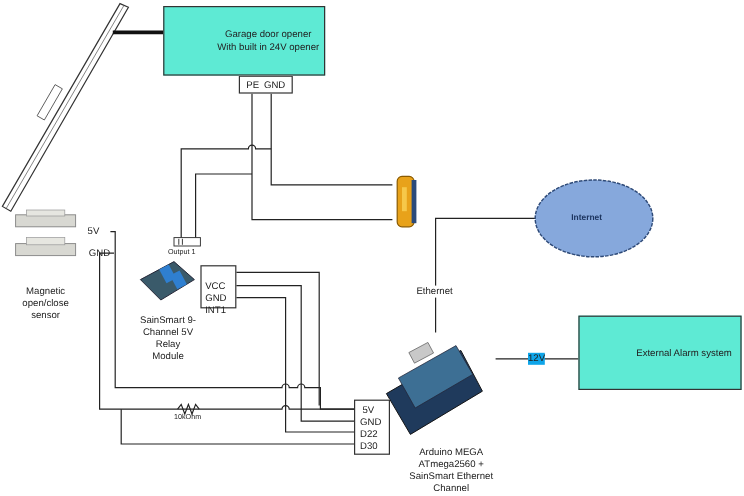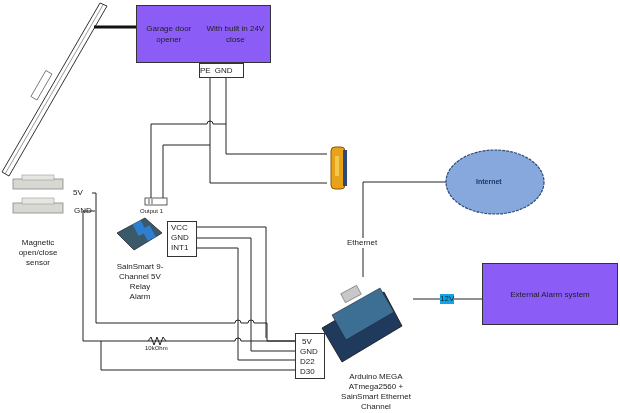--- a/index.html
+++ b/index.html
@@ -6,7 +6,7 @@
   body { width:620px; height:413px; position:relative; overflow:hidden; font-family:"Liberation Sans", sans-serif; }
   svg { position:absolute; left:0; top:0; }
   .lbl { position:absolute; font-size:8px; color:#222; text-align:center; line-height:10px; font-family:"Liberation Sans", sans-serif; }
-  .box { position:absolute; background:#8b5cf6; border:1px solid #333; box-sizing:border-box; display:flex; flex-direction:row; align-items:center; justify-content:center; font-size:8px; color:#222; line-height:11px; text-align:center; }
+  .box { position:absolute; background:#5eead4; border:1px solid #333; box-sizing:border-box; display:flex; flex-direction:column; align-items:center; justify-content:center; font-size:8px; color:#222; line-height:11px; text-align:center;padding-left:40px; }
   .pinbox { position:absolute; background:#fff; border:1px solid #333; box-sizing:border-box; font-size:8px; color:#222; line-height:10px; }
   .pin { display:block; padding-left:7px; }
 </style>

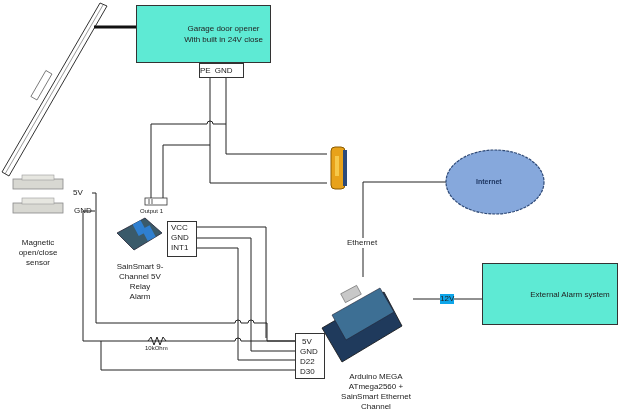--- a/index.html
+++ b/index.html
@@ -87,7 +87,7 @@
 
 <div class="box" style="left:136px;top:5px;width:135px;height:58px;">
   <span>Garage door opener</span>
-  <span>With built in 24V close</span>
+  <span>With built in 24V opener</span>
 </div>
 <div class="pinbox" style="left:199px;top:63px;width:45px;height:15px;display:flex;justify-content:flex-start;gap:4px;align-items:center;">
   <span>PE</span>

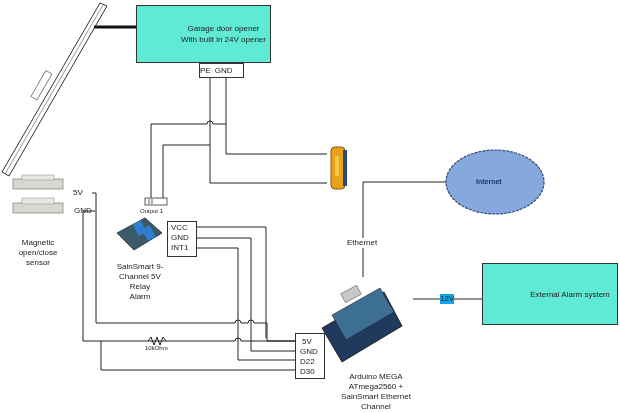--- a/index.html
+++ b/index.html
@@ -89,7 +89,7 @@
   <span>Garage door opener</span>
   <span>With built in 24V opener</span>
 </div>
-<div class="pinbox" style="left:199px;top:63px;width:45px;height:15px;display:flex;justify-content:flex-start;gap:4px;align-items:center;">
+<div class="pinbox" style="left:199px;top:63px;width:45px;height:15px;display:flex;justify-content:center;gap:4px;align-items:center;">
   <span>PE</span>
   <span>GND</span>
 </div>

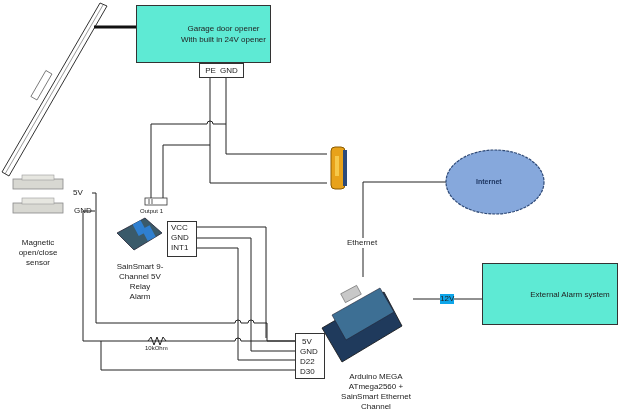--- a/index.html
+++ b/index.html
@@ -109,7 +109,7 @@
   <div>Relay</div>
   <div>Alarm</div>
 </div>
-<div class="pinbox" style="left:167px;top:221px;width:30px;height:36px;padding-top:1px;">
+<div class="pinbox" style="left:167px;top:221px;width:30px;height:36px;padding-top:12px;">
   <span class="pin" style="padding-left:3px;">VCC</span>
   <span class="pin" style="padding-left:3px;">GND</span>
   <span class="pin" style="padding-left:3px;">INT1</span>

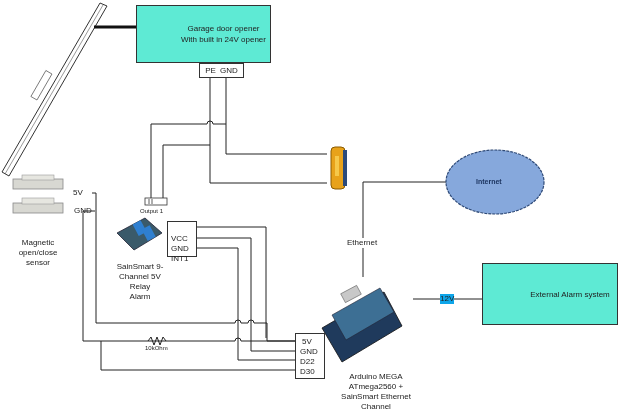--- a/index.html
+++ b/index.html
@@ -107,7 +107,7 @@
   <div>SainSmart 9-</div>
   <div>Channel 5V</div>
   <div>Relay</div>
-  <div>Alarm</div>
+  <div>Module</div>
 </div>
 <div class="pinbox" style="left:167px;top:221px;width:30px;height:36px;padding-top:12px;">
   <span class="pin" style="padding-left:3px;">VCC</span>

